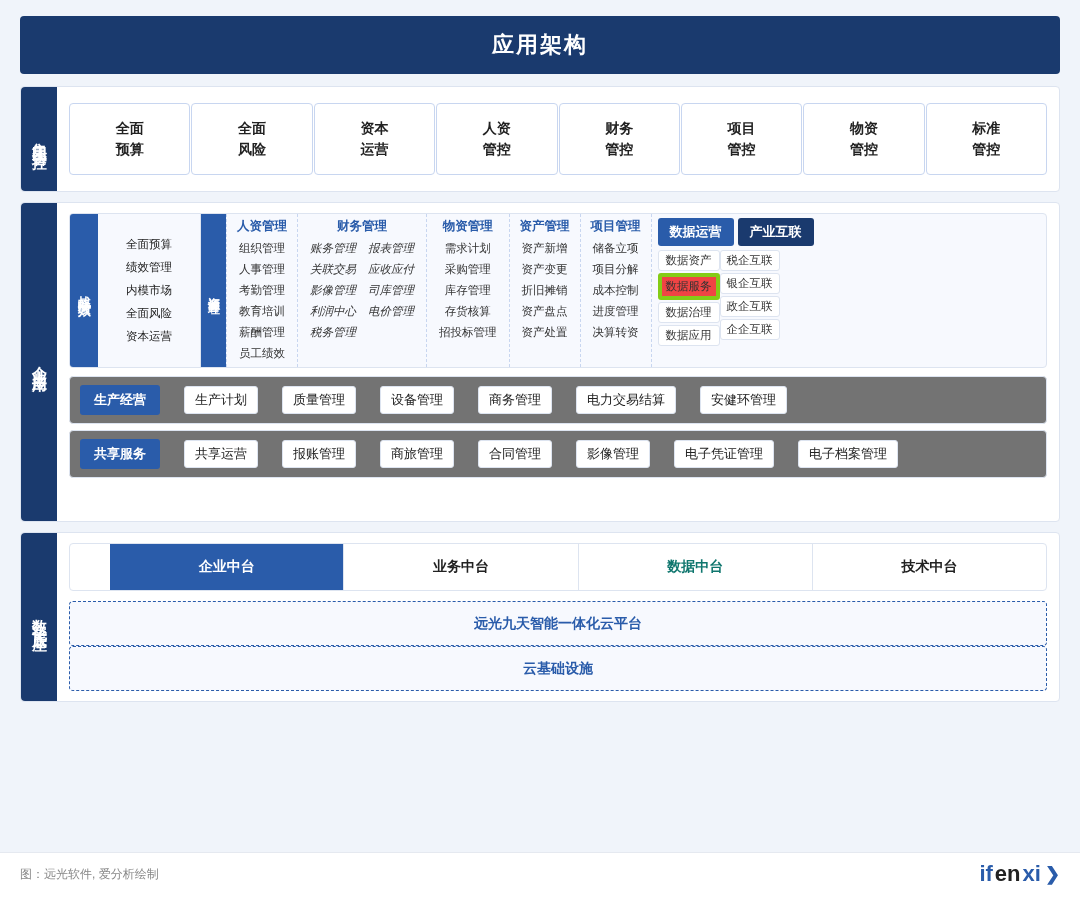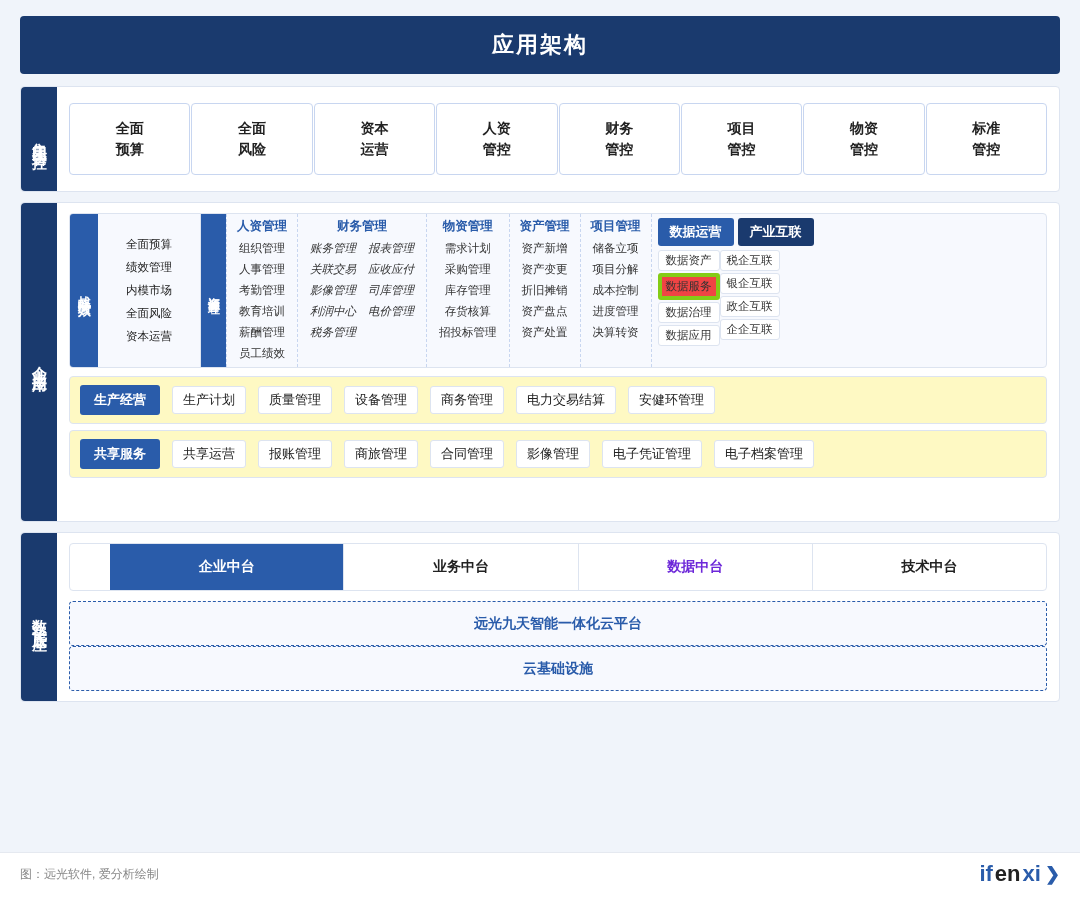--- a/index.html
+++ b/index.html
@@ -161,11 +161,11 @@
     .bottom-row {
       display: flex;
       align-items: center;
-      gap: 12px;
+      gap: 24px;
       border: 1px solid #dde4f0;
       border-radius: 4px;
       padding: 8px 10px;
-      background: #fef9c3;
+      background: #737373;
     }
     .row-label-blue {
       background: #2a5caa;

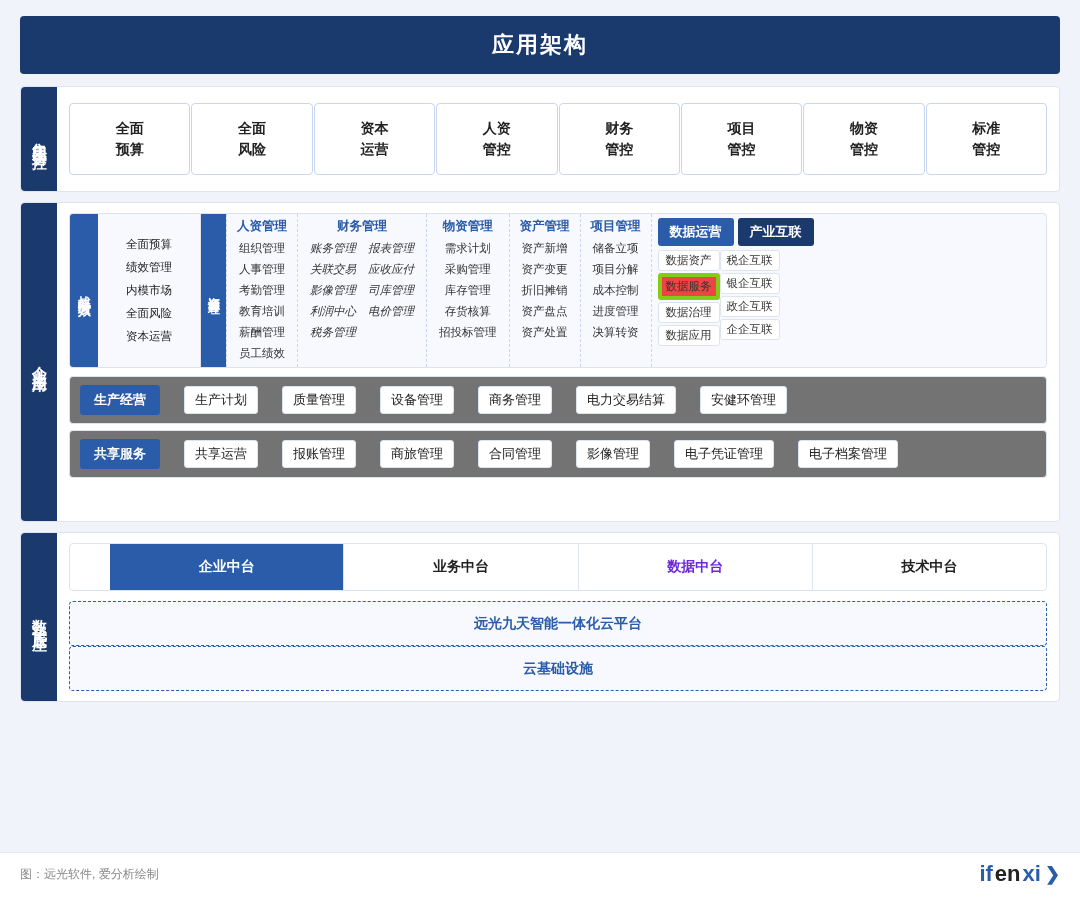--- a/index.html
+++ b/index.html
@@ -371,7 +371,7 @@
       <div style="display:flex; gap:0; border:1px solid #dde4f0; border-radius:4px; overflow:hidden; margin-bottom:10px;padding-left:40px;">
         <div style="flex:1; background:#2a5caa; color:white; text-align:center; padding:14px 4px; font-size:14px; font-weight:600;">企业中台</div>
         <div style="flex:1; text-align:center; padding:14px 4px; font-size:14px; font-weight:600; color:#222; border-left:1px solid #dde4f0;">业务中台</div>
-        <div style="flex:1; text-align:center; padding:14px 4px; font-size:14px; font-weight:600; color:#6d28d9; border-left:1px solid #dde4f0;">数据中台</div>
+        <div style="flex:1; text-align:center; padding:14px 4px; font-size:14px; font-weight:600; color:#0f766e; border-left:1px solid #dde4f0;">数据中台</div>
         <div style="flex:1; text-align:center; padding:14px 4px; font-size:14px; font-weight:600; color:#222; border-left:1px solid #dde4f0;">技术中台</div>
       </div>
 

